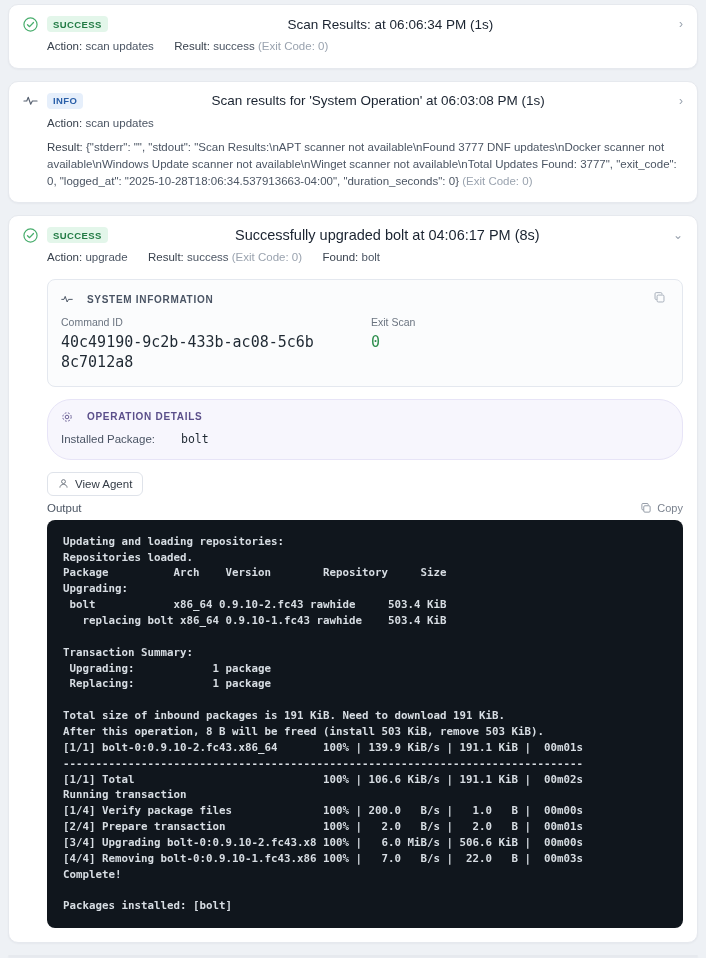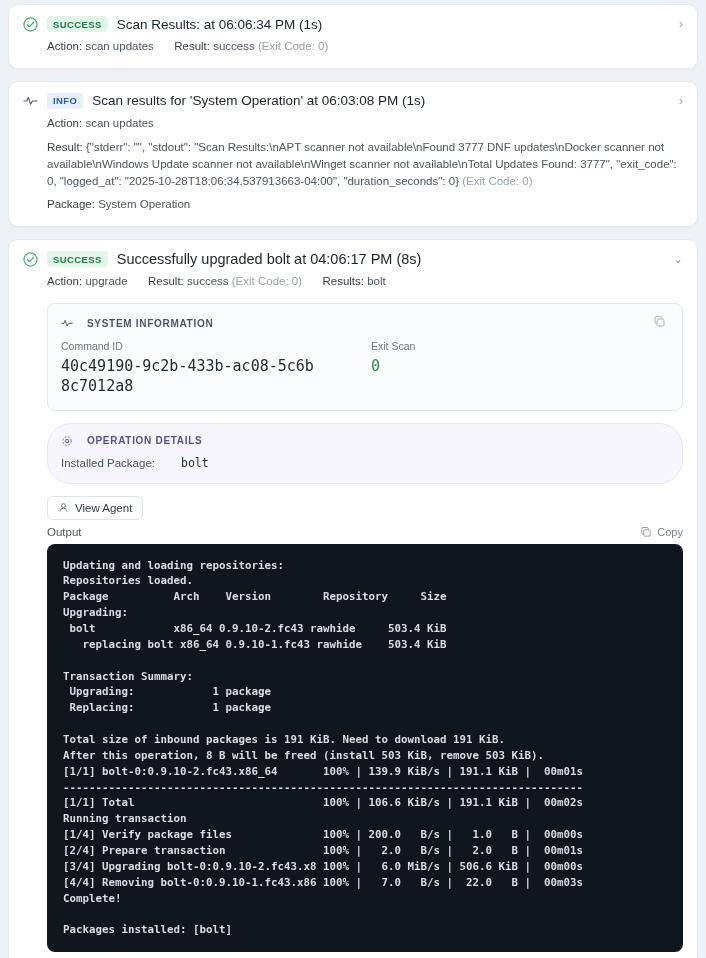--- a/index.html
+++ b/index.html
@@ -49,6 +49,7 @@
     font-size: 13.5px;
     color: #1a2330;
     flex: 1 1 auto;
+    text-align: center;
   }
   .chev {
     color: #9aa3af;

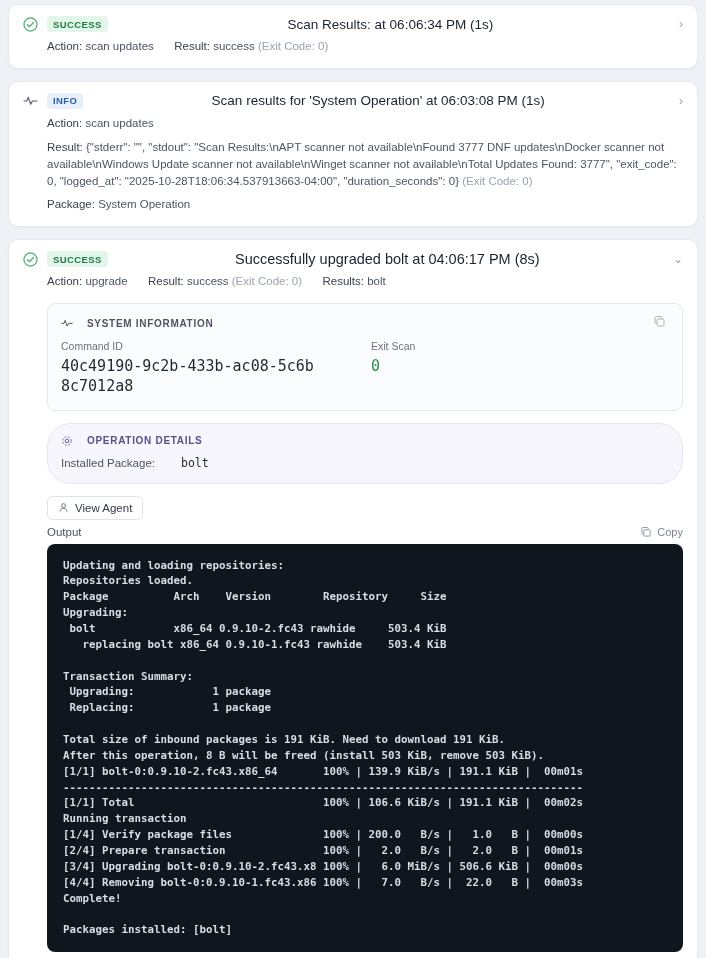--- a/index.html
+++ b/index.html
@@ -224,10 +224,6 @@
       <span class="k">Result:</span>
       <span>{"stderr": "", "stdout": "Scan Results:\nAPT scanner not available\nFound 3777 DNF updates\nDocker scanner not available\nWindows Update scanner not available\nWinget scanner not available\nTotal Updates Found: 3777", "exit_code": 0, "logged_at": "2025-10-28T18:06:34.537913663-04:00", "duration_seconds": 0}</span>
       <span class="muted">(Exit Code: 0)</span>
-    </div>
-    <div style="margin-top:6px;">
-      <span class="k">Package:</span>
-      <span>System Operation</span>
     </div>
   </div>
 </div>

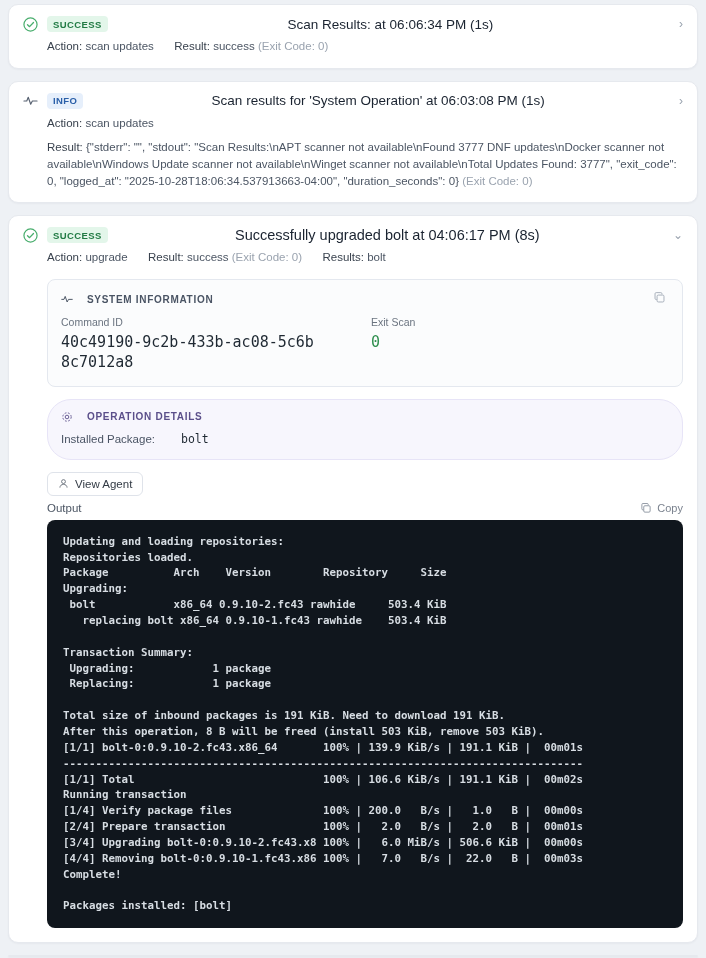--- a/index.html
+++ b/index.html
@@ -248,7 +248,7 @@
     <span>success</span>
     <span class="muted">(Exit Code: 0)</span>
     <span class="sep"></span>
-    <span class="k">Results:</span>
+    <span class="k">Found:</span>
     <span>bolt</span>
   </div>
 

